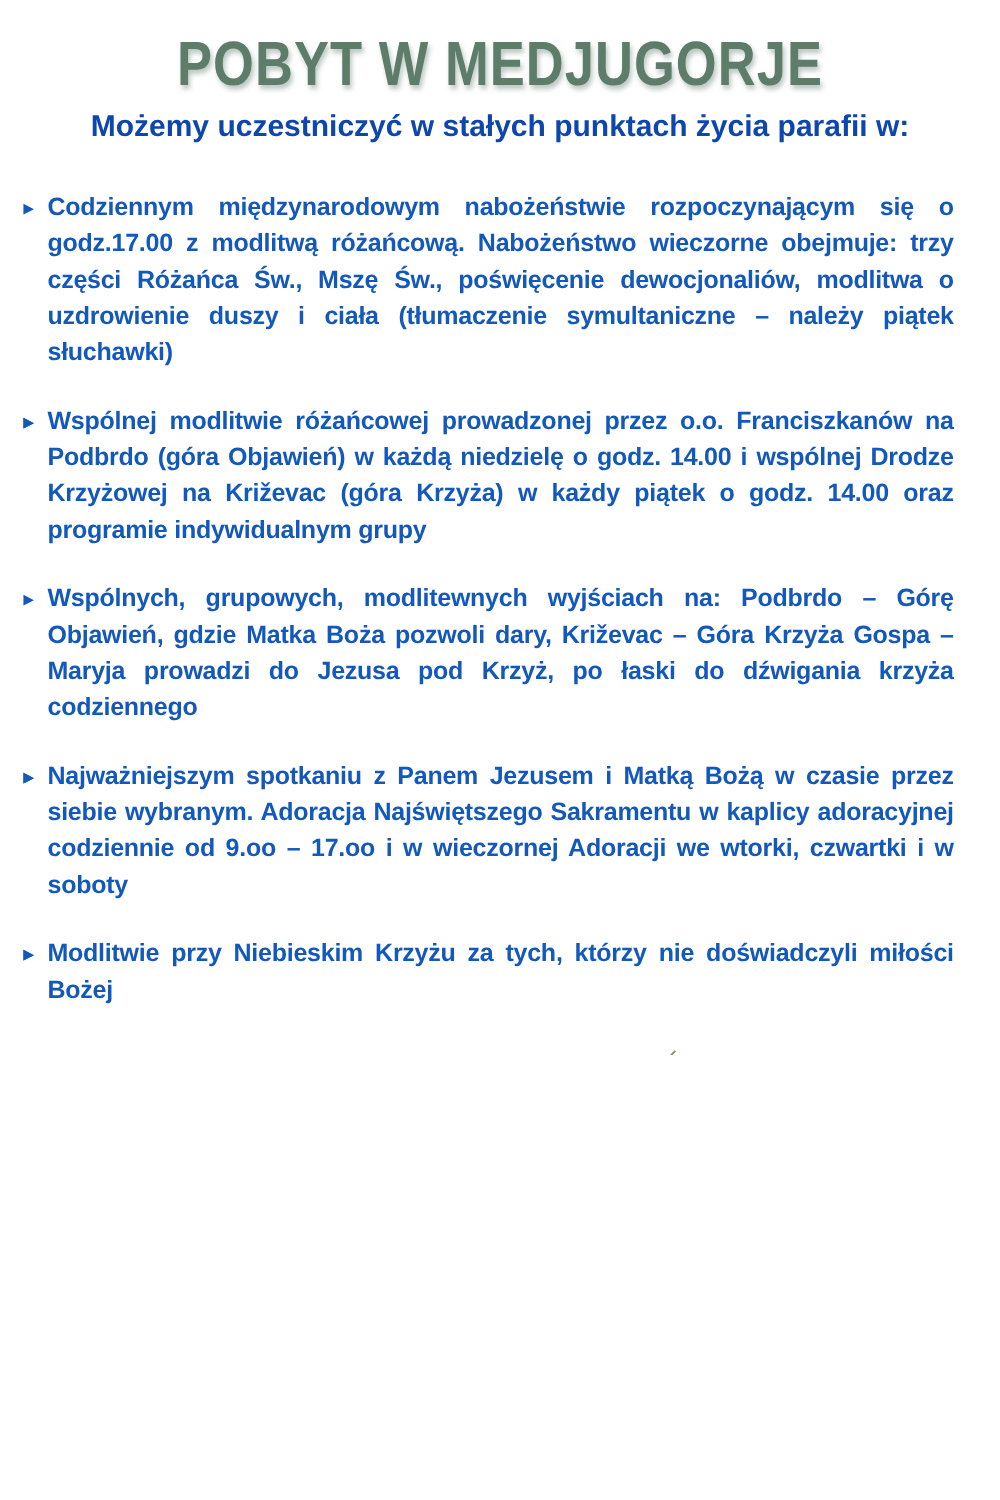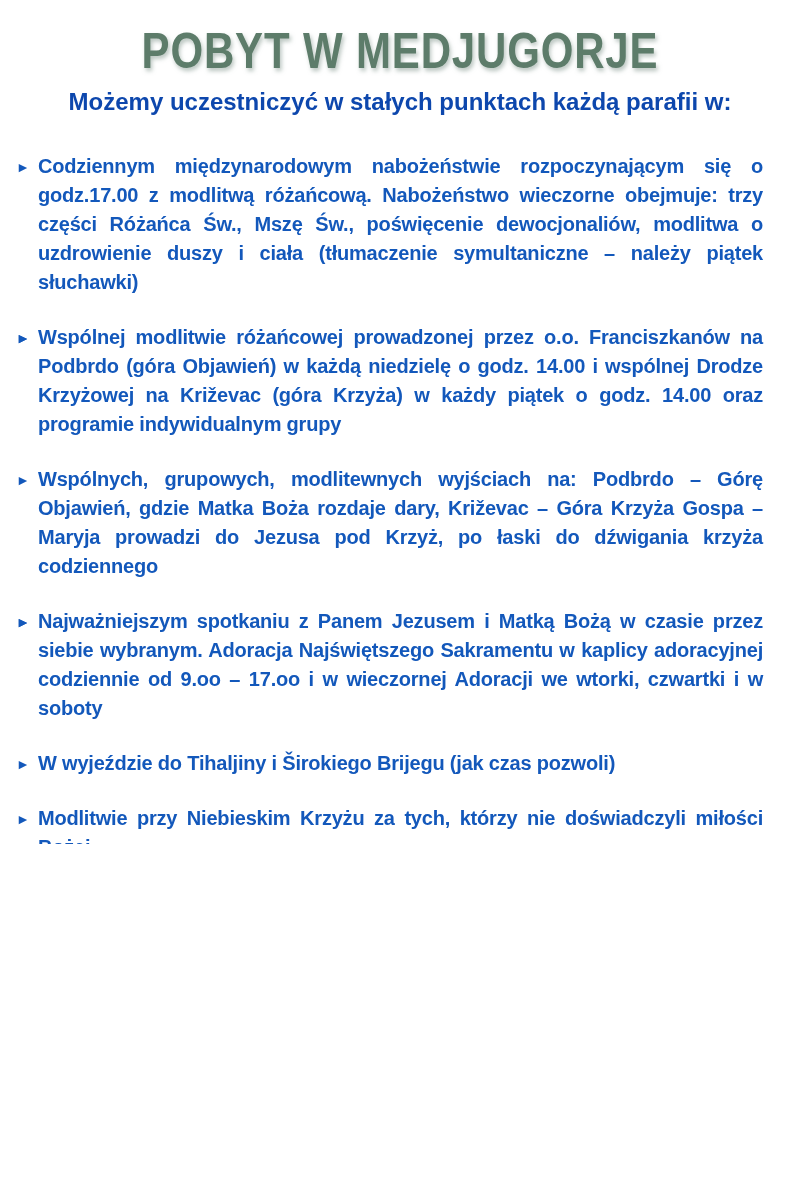--- a/index.html
+++ b/index.html
@@ -65,7 +65,7 @@
 
   <h1 class="title">POBYT W MEDJUGORJE</h1>
 
-  <h2 class="subtitle">Możemy uczestniczyć w stałych punktach każdą parafii w:</h2>
+  <h2 class="subtitle">Możemy uczestniczyć w stałych punktach życia parafii w:</h2>
 
   <ul class="bullets">
     <li>

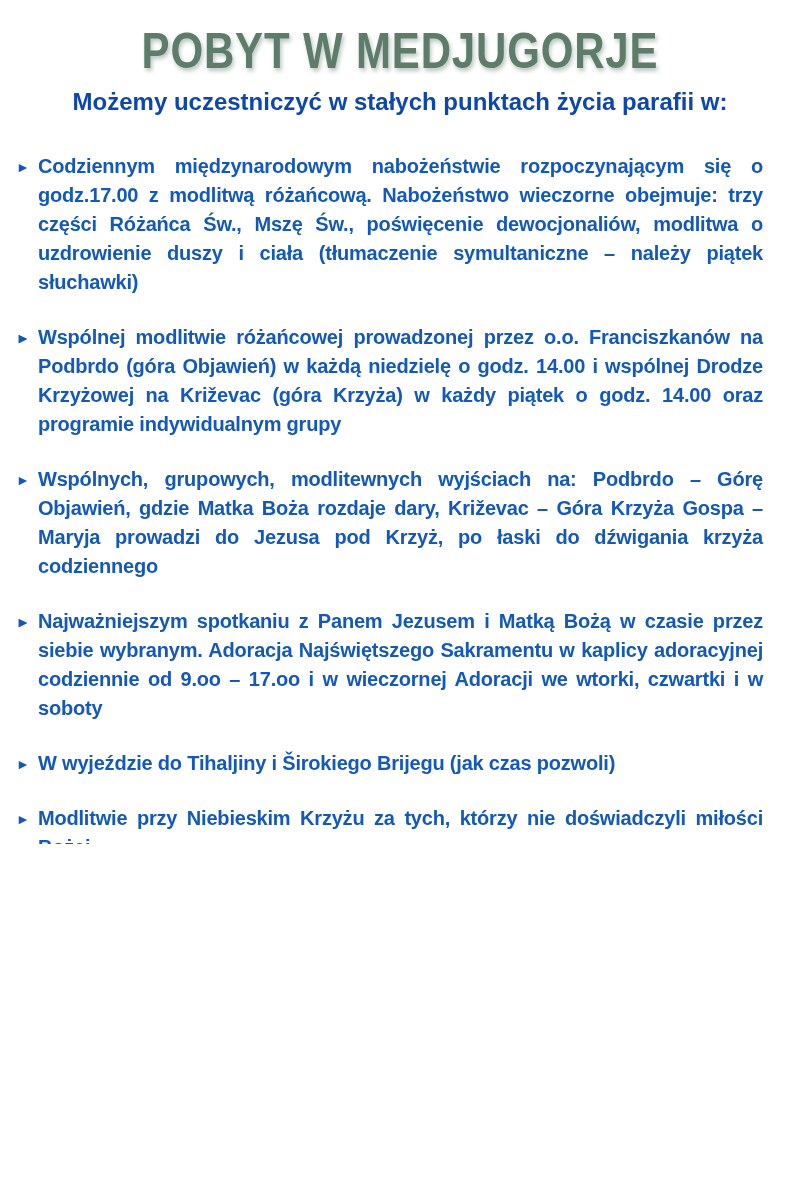--- a/index.html
+++ b/index.html
@@ -81,7 +81,7 @@
     </li>
     <li>
       <span class="marker">▸</span>
-      <span>Wspólnych, grupowych, modlitewnych wyjściach na: Podbrdo – Górę Objawień, gdzie Matka Boża rozdaje dary, Križevac – Góra Krzyża Gospa – Maryja prowadzi do Jezusa pod Krzyż, po łaski do dźwigania krzyża codziennego</span>
+      <span>Wspólnych, grupowych, modlitewnych wyjściach na: Podbrdo – Górę Objawień, gdzie Matka Boża pozwoli dary, Križevac – Góra Krzyża Gospa – Maryja prowadzi do Jezusa pod Krzyż, po łaski do dźwigania krzyża codziennego</span>
     </li>
     <li>
       <span class="marker">▸</span>

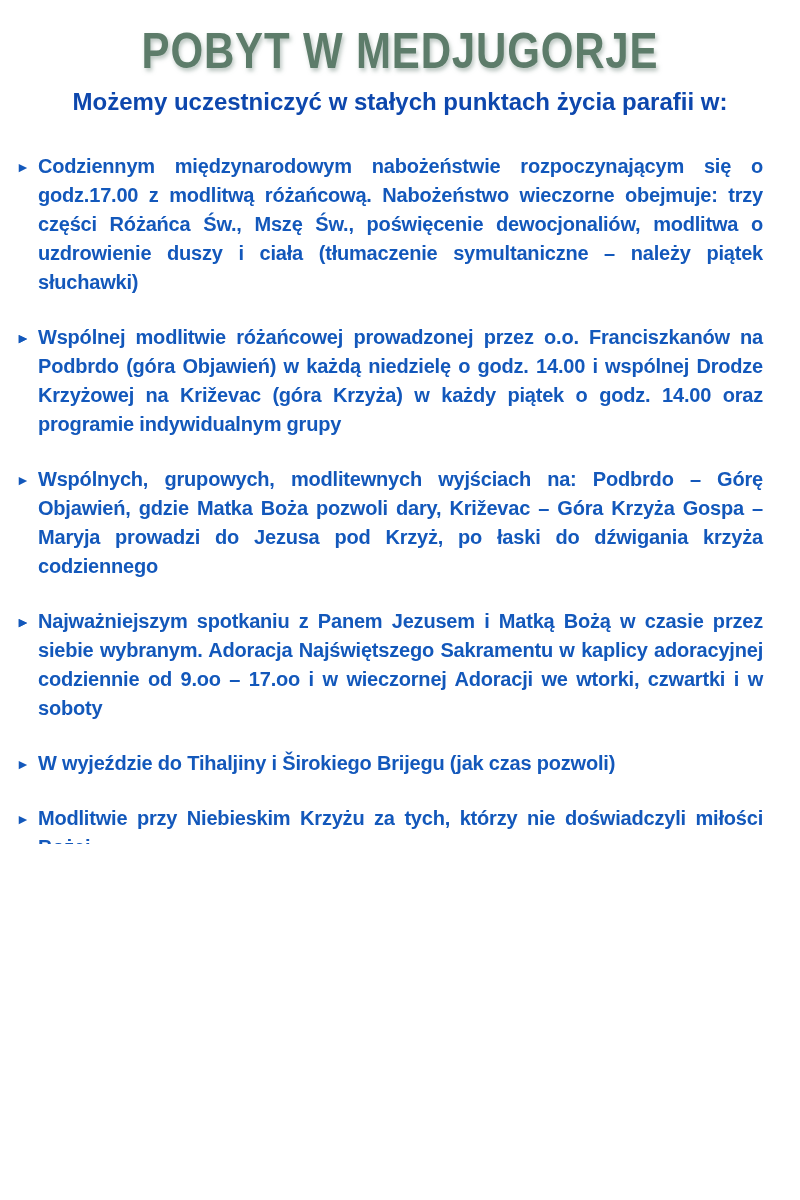--- a/index.html
+++ b/index.html
@@ -92,7 +92,6 @@
     </li>
     <li>
       <span class="marker">▸</span>
-      <span>W wyjeździe do Tihaljiny i Širokiego Brijegu (jak czas pozwoli)</span>
     </li>
     <li>
       <span class="marker">▸</span>

